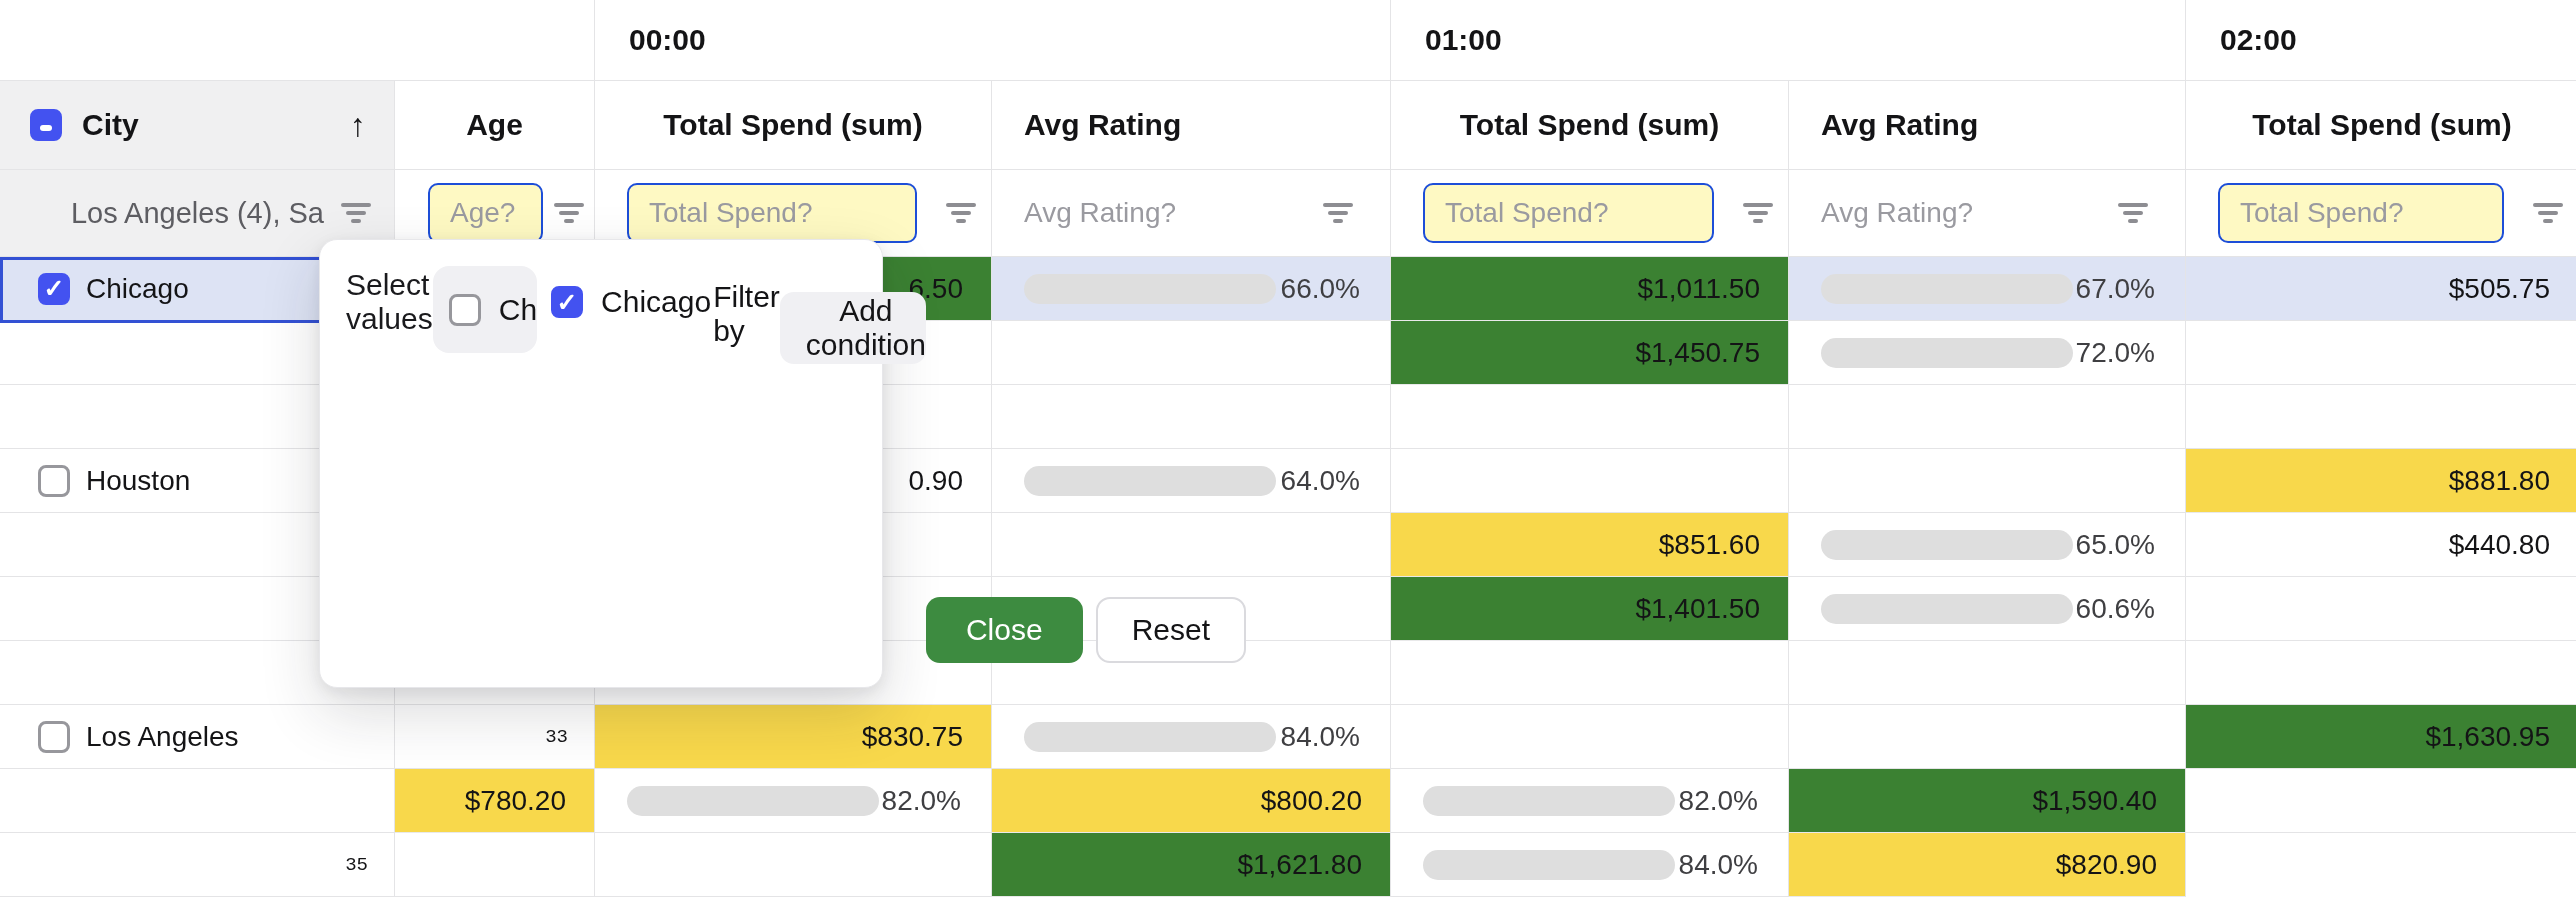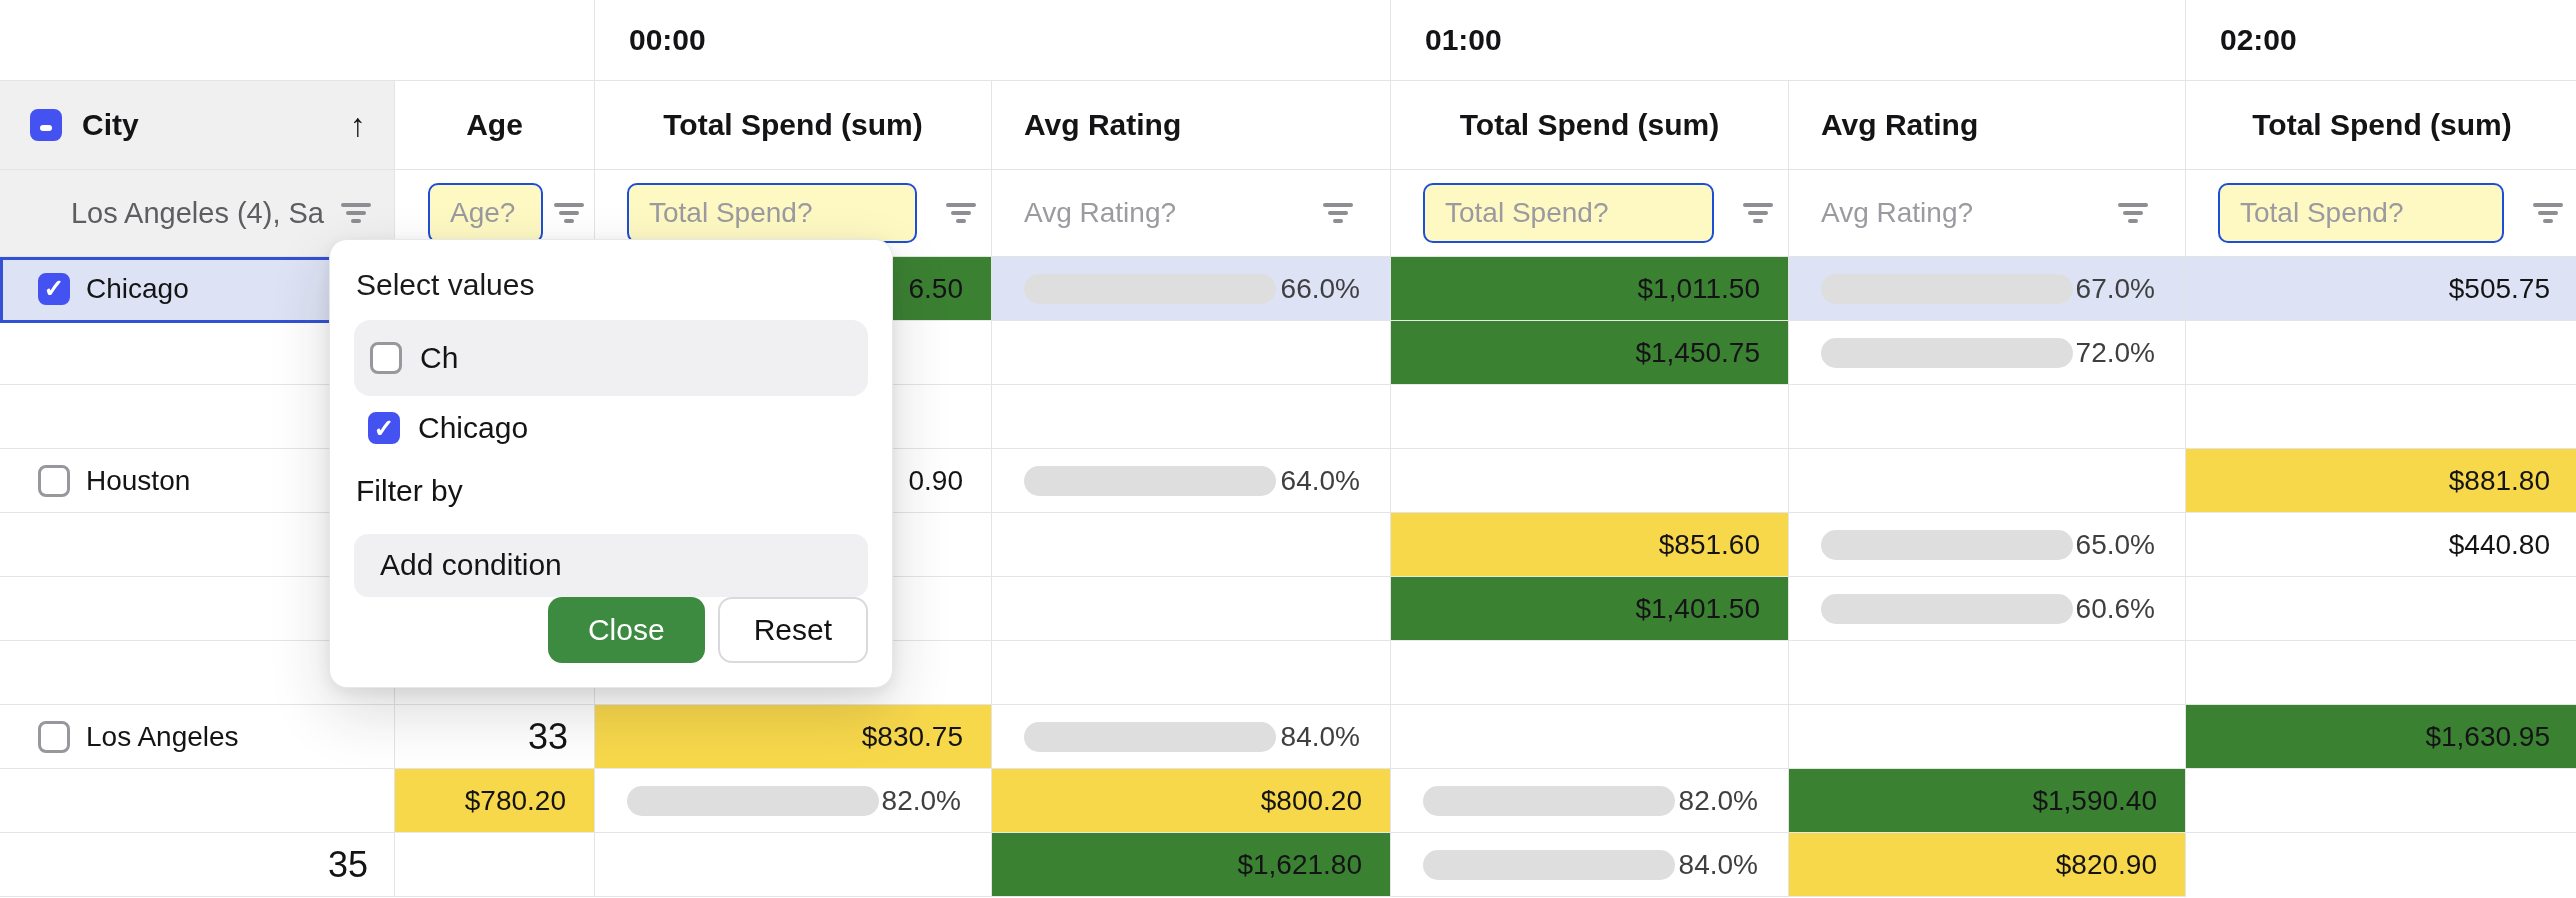--- a/index.html
+++ b/index.html
@@ -69,7 +69,7 @@
   .sel-outline { position:absolute; left:0; top:257px; width:395px; height:66px; border:3.5px solid #3351d4; pointer-events:none; z-index:3; }
 
   
-  .popup { position:absolute; left:329px; top:239px; width:564px; height:449px; background:#fff; border:1px solid #e7e7ea; border-radius:18px; box-shadow:0 24px 60px rgba(30,30,40,.16), 0 4px 14px rgba(30,30,40,.08); z-index:10; padding:26px 24px 24px 24px; display:flex; flex-direction:column; }
+  .popup { position:absolute; left:319px; top:239px; width:564px; height:449px; background:#fff; border:1px solid #e7e7ea; border-radius:18px; box-shadow:0 24px 60px rgba(30,30,40,.16), 0 4px 14px rgba(30,30,40,.08); z-index:10; padding:26px 24px 24px 24px; display:flex; }
   .popup .title { font-size:30px; color:#1a1a1d; margin:2px 0 18px 2px; }
   .opt { display:flex; align-items:center; height:87px; border-radius:16px; padding-left:16px; gap:18px; font-size:30px; }
   .opt.shaded { background:#f0f0f3; }

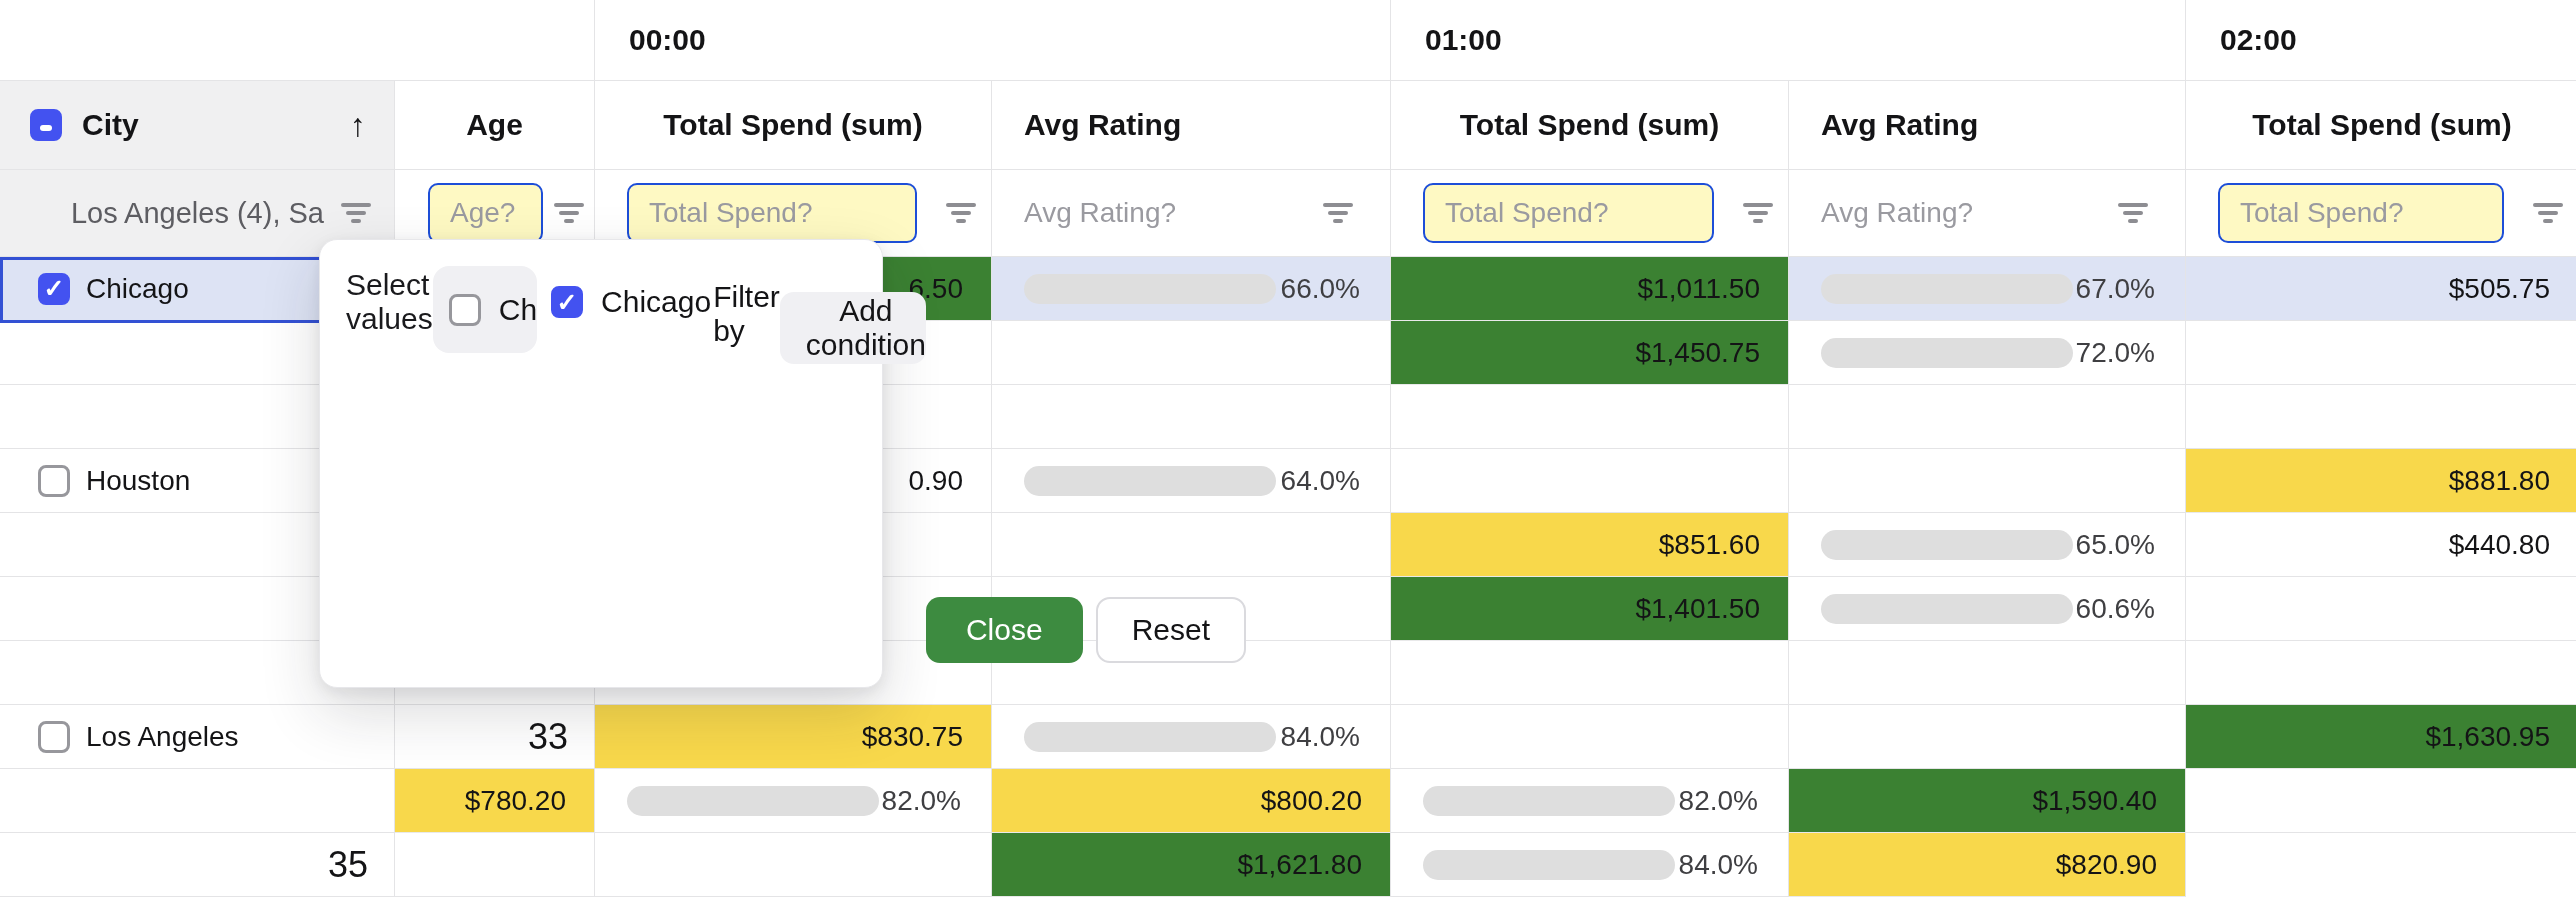--- a/index.html
+++ b/index.html
@@ -46,7 +46,7 @@
 
   
   .money { justify-content:flex-end; padding-right:28px; font-size:28px; }
-  .agecell { justify-content:flex-end; padding-right:26px; font-size:36px; }
+  .agecell { justify-content:flex-end; padding-right:26px; font-size:19px;font-family:Liberation Mono, monospace; }
   .citycell { padding-left:38px; gap:16px; font-size:28px; }
   .ratecell { justify-content:space-between; padding:0 30px 0 32px; }
   .ratecell .pct { font-size:28px; color:#3f3f42; }

